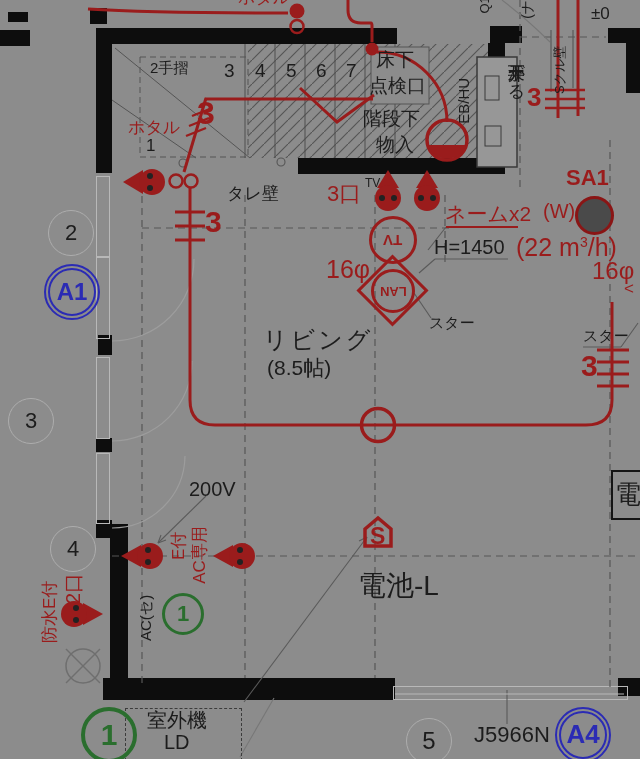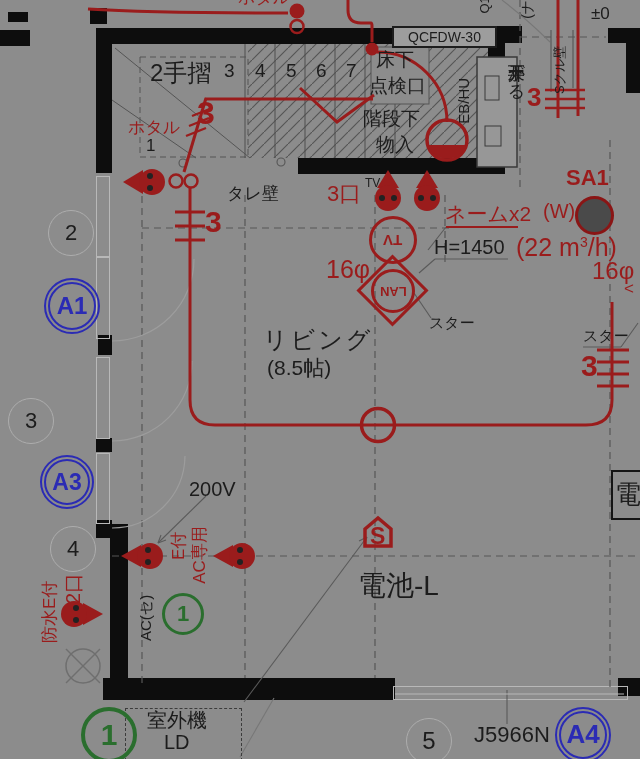--- a/index.html
+++ b/index.html
@@ -207,9 +207,6 @@
   <div class="t blk r90" style="left:514px;top:2px;width:26px;font-size:14px">(ナ</div>
   <div class="t blk" style="left:591px;top:5px;font-size:17px">±0</div>
 
-  <div id="qbox">
-    <span class="t blk" style="position:static;font-size:14px">QCFDW-30</span>
-  </div>
 
   <div class="t blk" style="left:150px;top:60px;font-size:24px">2手摺</div>
   <div class="t blk" style="left:224px;top:61px;font-size:19px">3</div>

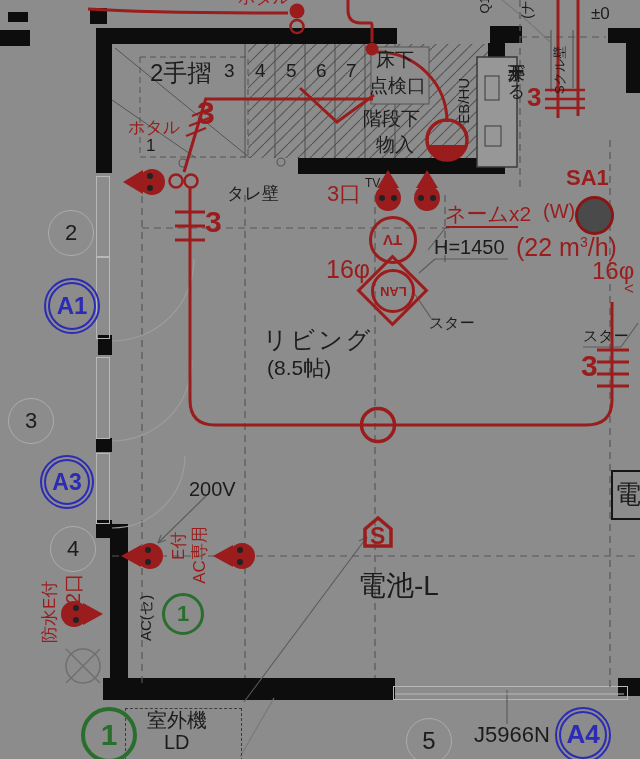--- a/index.html
+++ b/index.html
@@ -208,7 +208,7 @@
   <div class="t blk" style="left:591px;top:5px;font-size:17px">±0</div>
 
 
-  <div class="t blk" style="left:150px;top:60px;font-size:24px">2手摺</div>
+  <div class="t blk" style="left:150px;top:60px;font-size:15px">2手摺</div>
   <div class="t blk" style="left:224px;top:61px;font-size:19px">3</div>
   <div class="t blk" style="left:255px;top:61px;font-size:19px">4</div>
   <div class="t blk" style="left:286px;top:61px;font-size:19px">5</div>

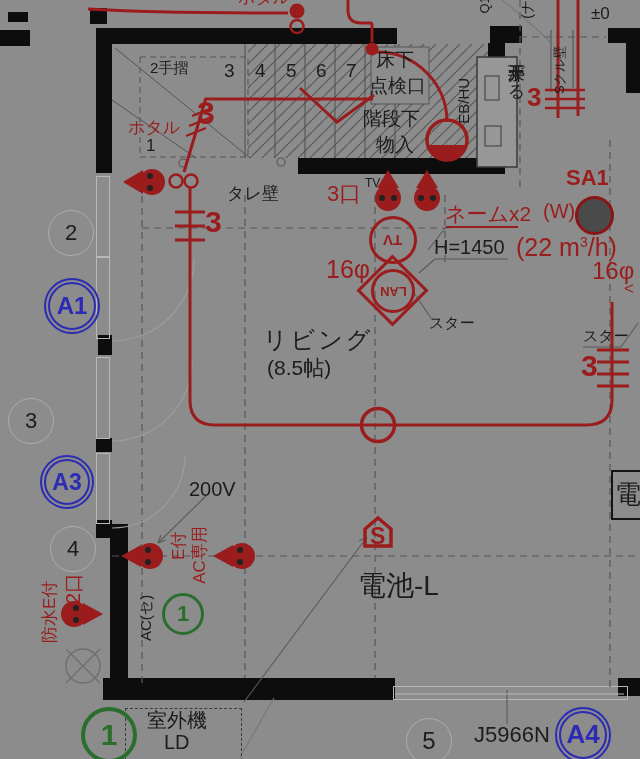--- a/index.html
+++ b/index.html
@@ -258,7 +258,7 @@
   <div class="circ" style="left:48px;top:210px;width:44px;height:44px">
       <span class="t blk" style="position:static;font-size:22px">2</span>
     </div>
-  <div class="dcirc" style="left:44px;top:278px;width:52px;height:52px">
+  <div class="dcirc" style="left:44px;top:264px;width:52px;height:52px">
       <span class="t blue b" style="position:static;font-size:24px">A1</span>
     </div>
   <div class="circ" style="left:8px;top:398px;width:44px;height:44px">

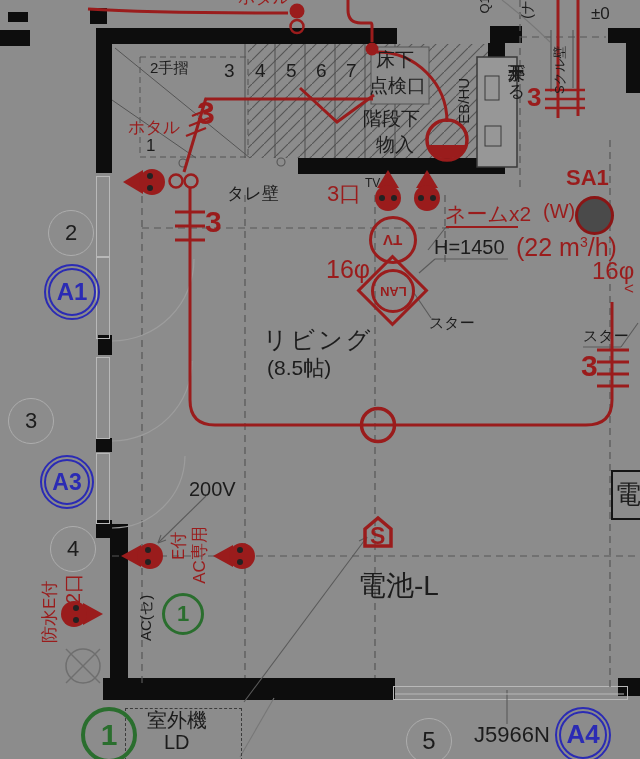--- a/index.html
+++ b/index.html
@@ -264,9 +264,6 @@
   <div class="circ" style="left:8px;top:398px;width:44px;height:44px">
       <span class="t blk" style="position:static;font-size:22px">3</span>
     </div>
-  <div class="dcirc" style="left:40px;top:455px;width:50px;height:50px">
-      <span class="t blue b" style="position:static;font-size:23px">A3</span>
-    </div>
   <div class="circ" style="left:50px;top:526px;width:44px;height:44px">
       <span class="t blk" style="position:static;font-size:22px">4</span>
     </div>

